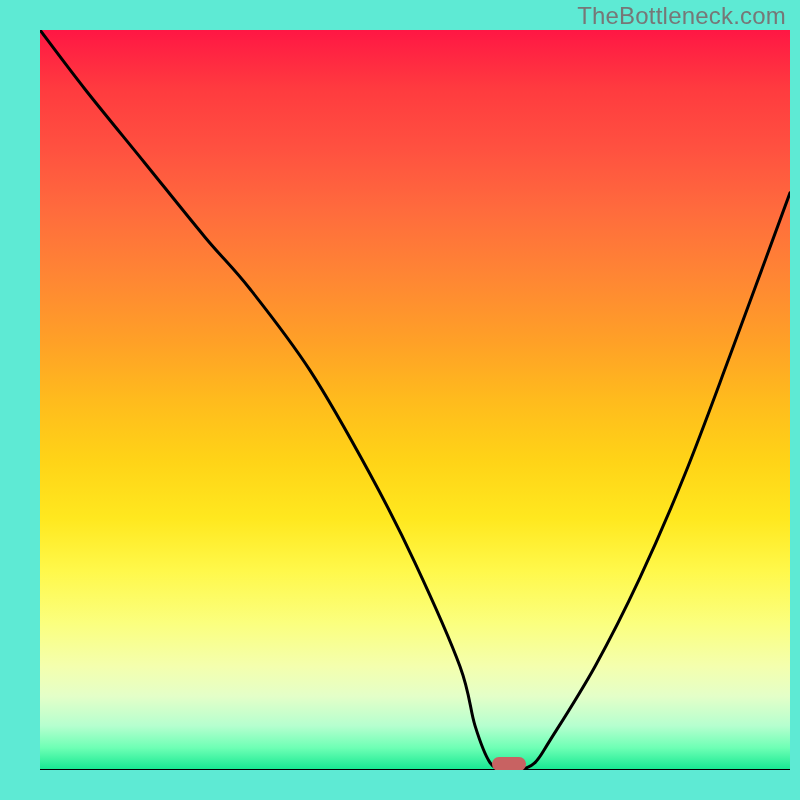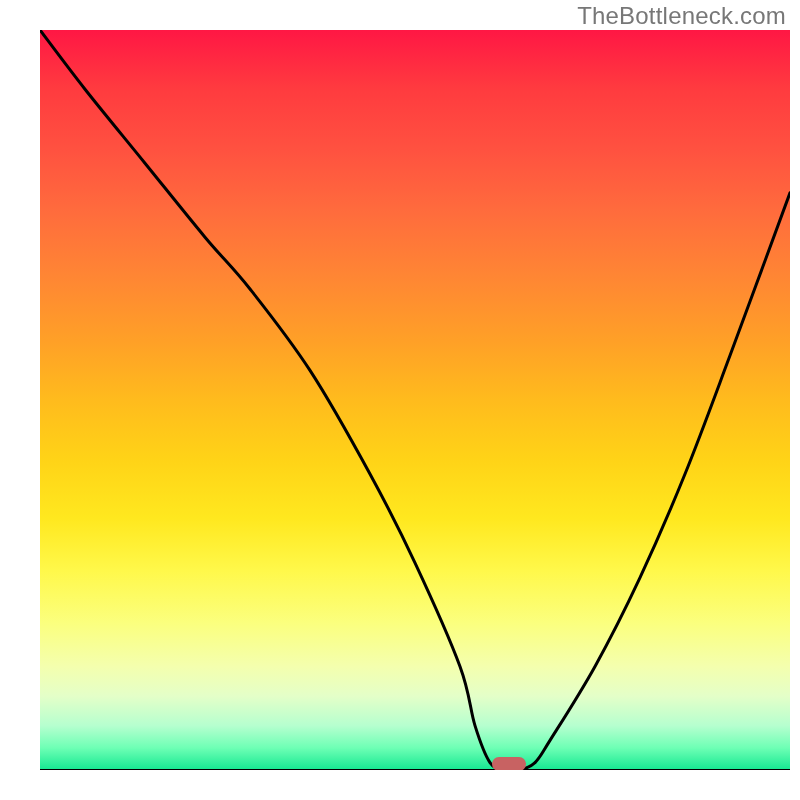--- a/index.html
+++ b/index.html
@@ -15,7 +15,7 @@
     position: relative;
     width: 800px;
     height: 800px;
-    background: #ffffff;
+    background: #5eead4;
   }
   .watermark {
     position: absolute;

